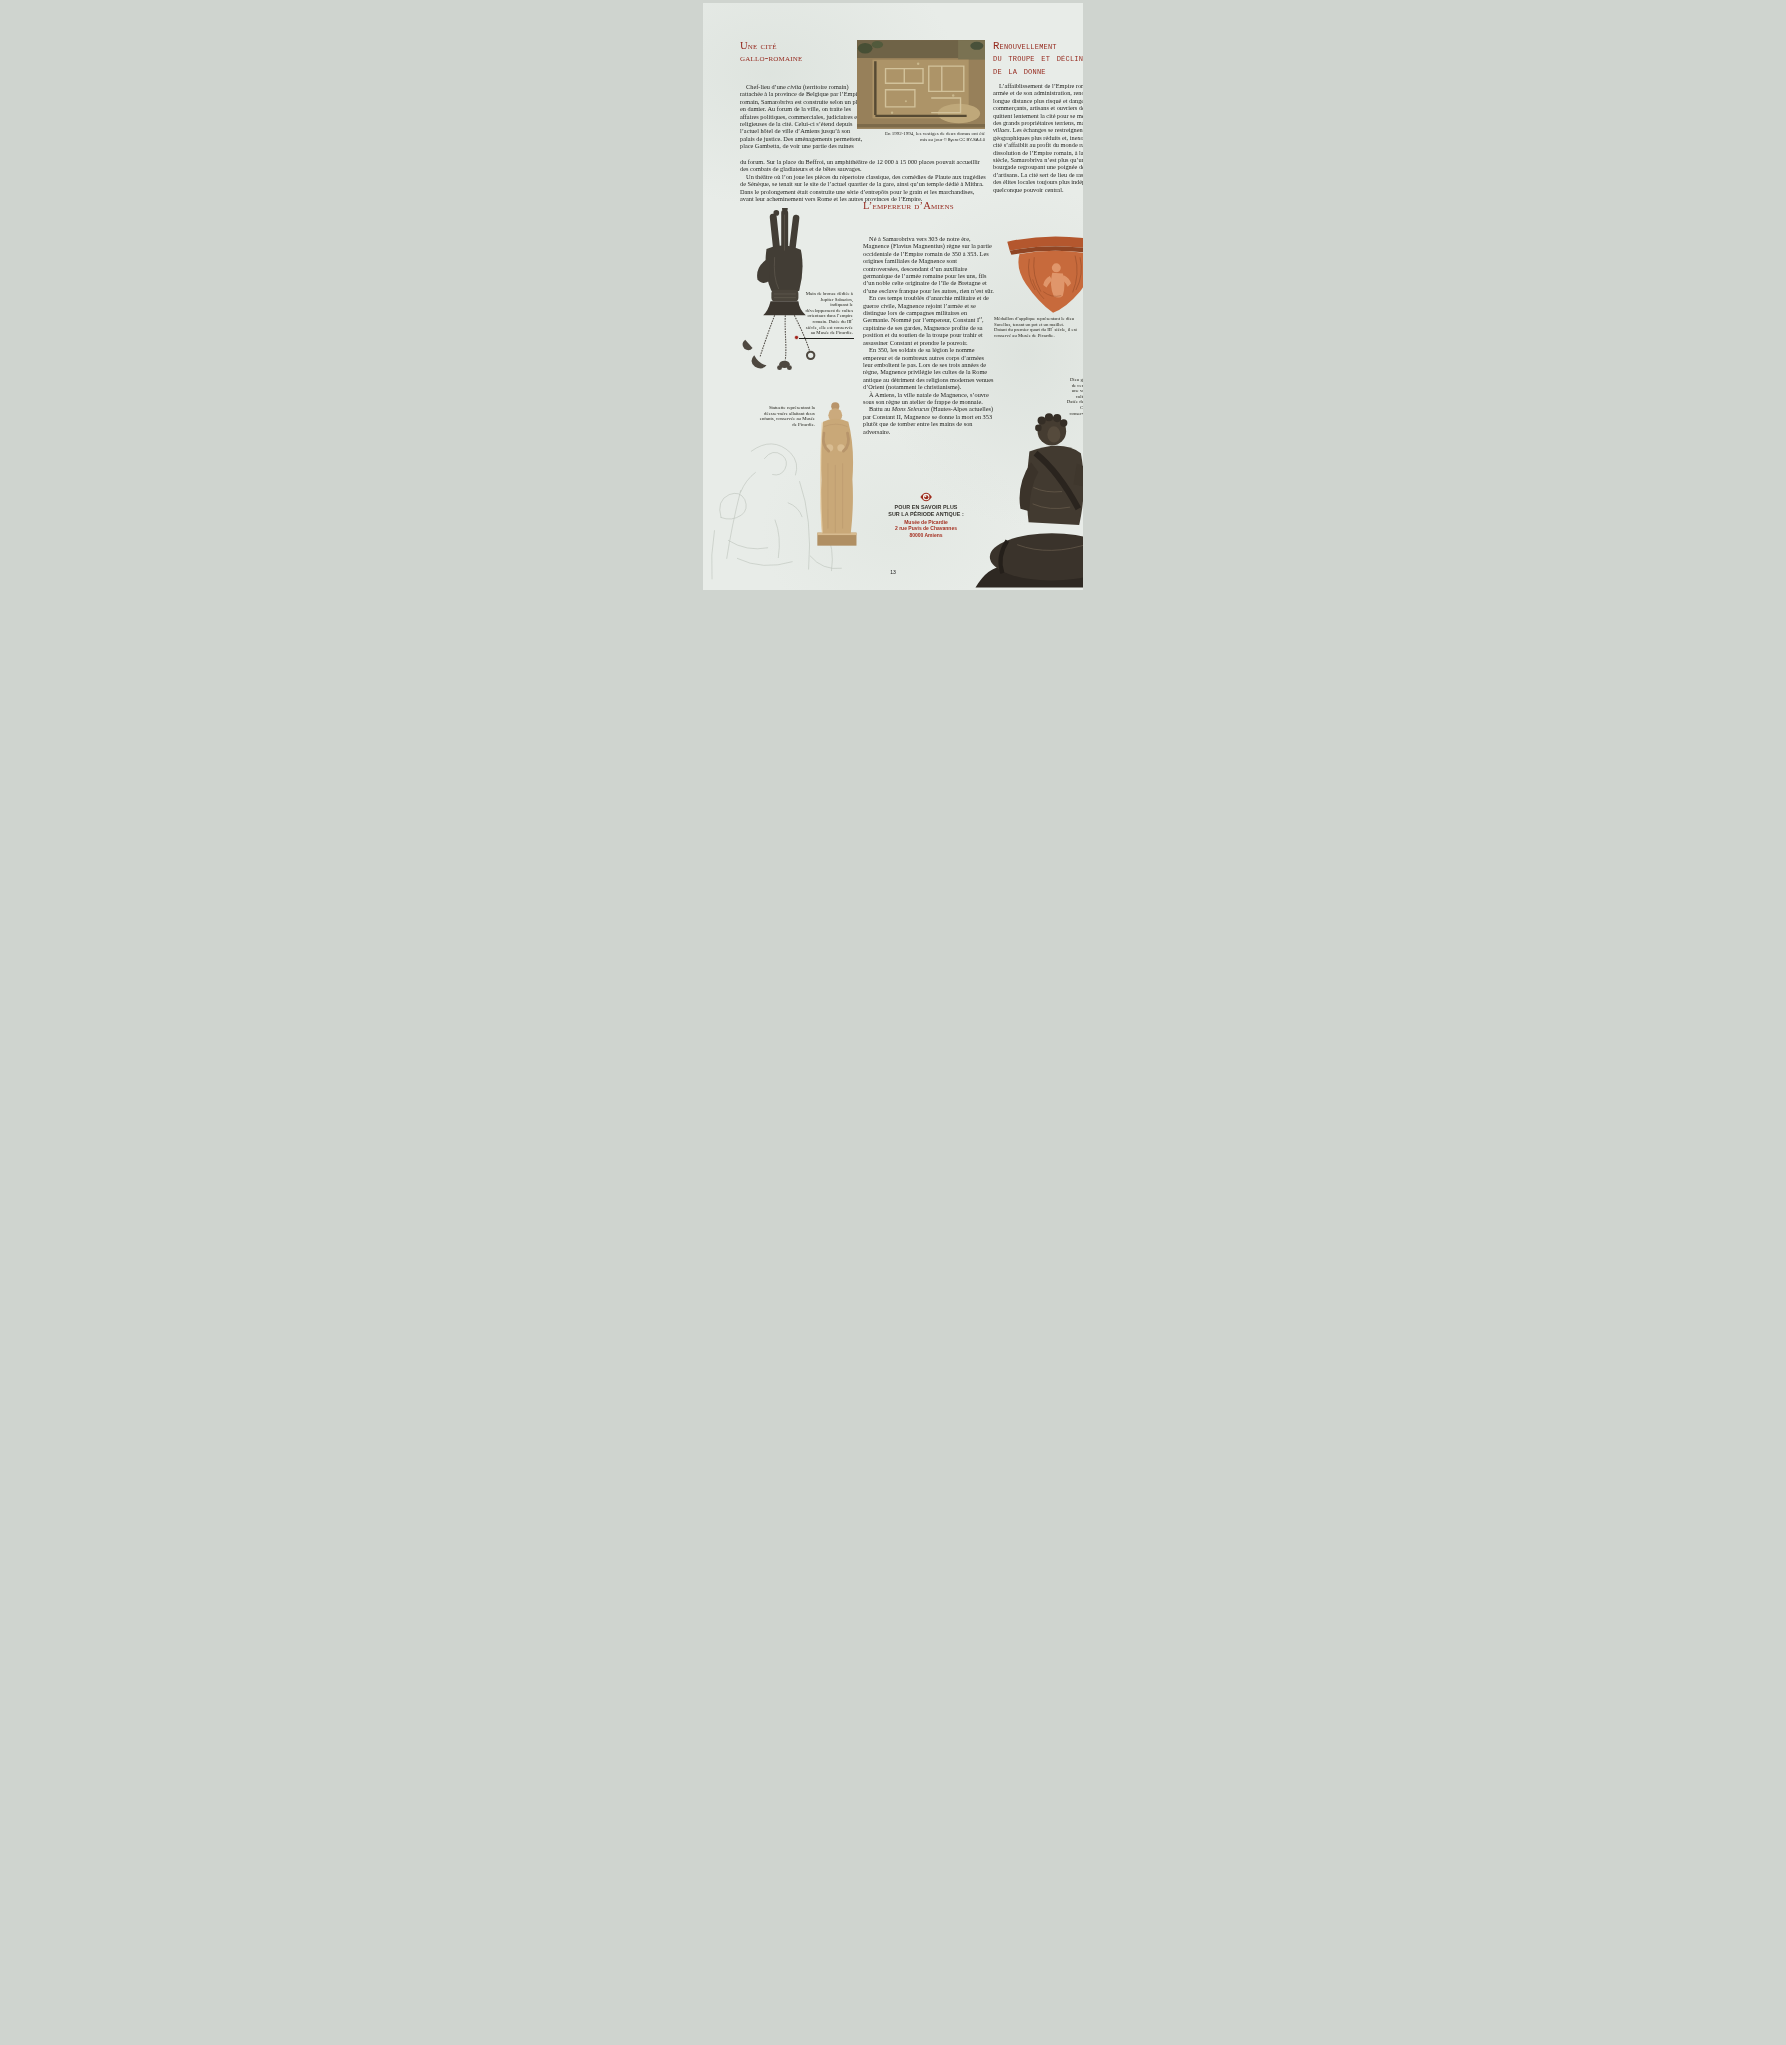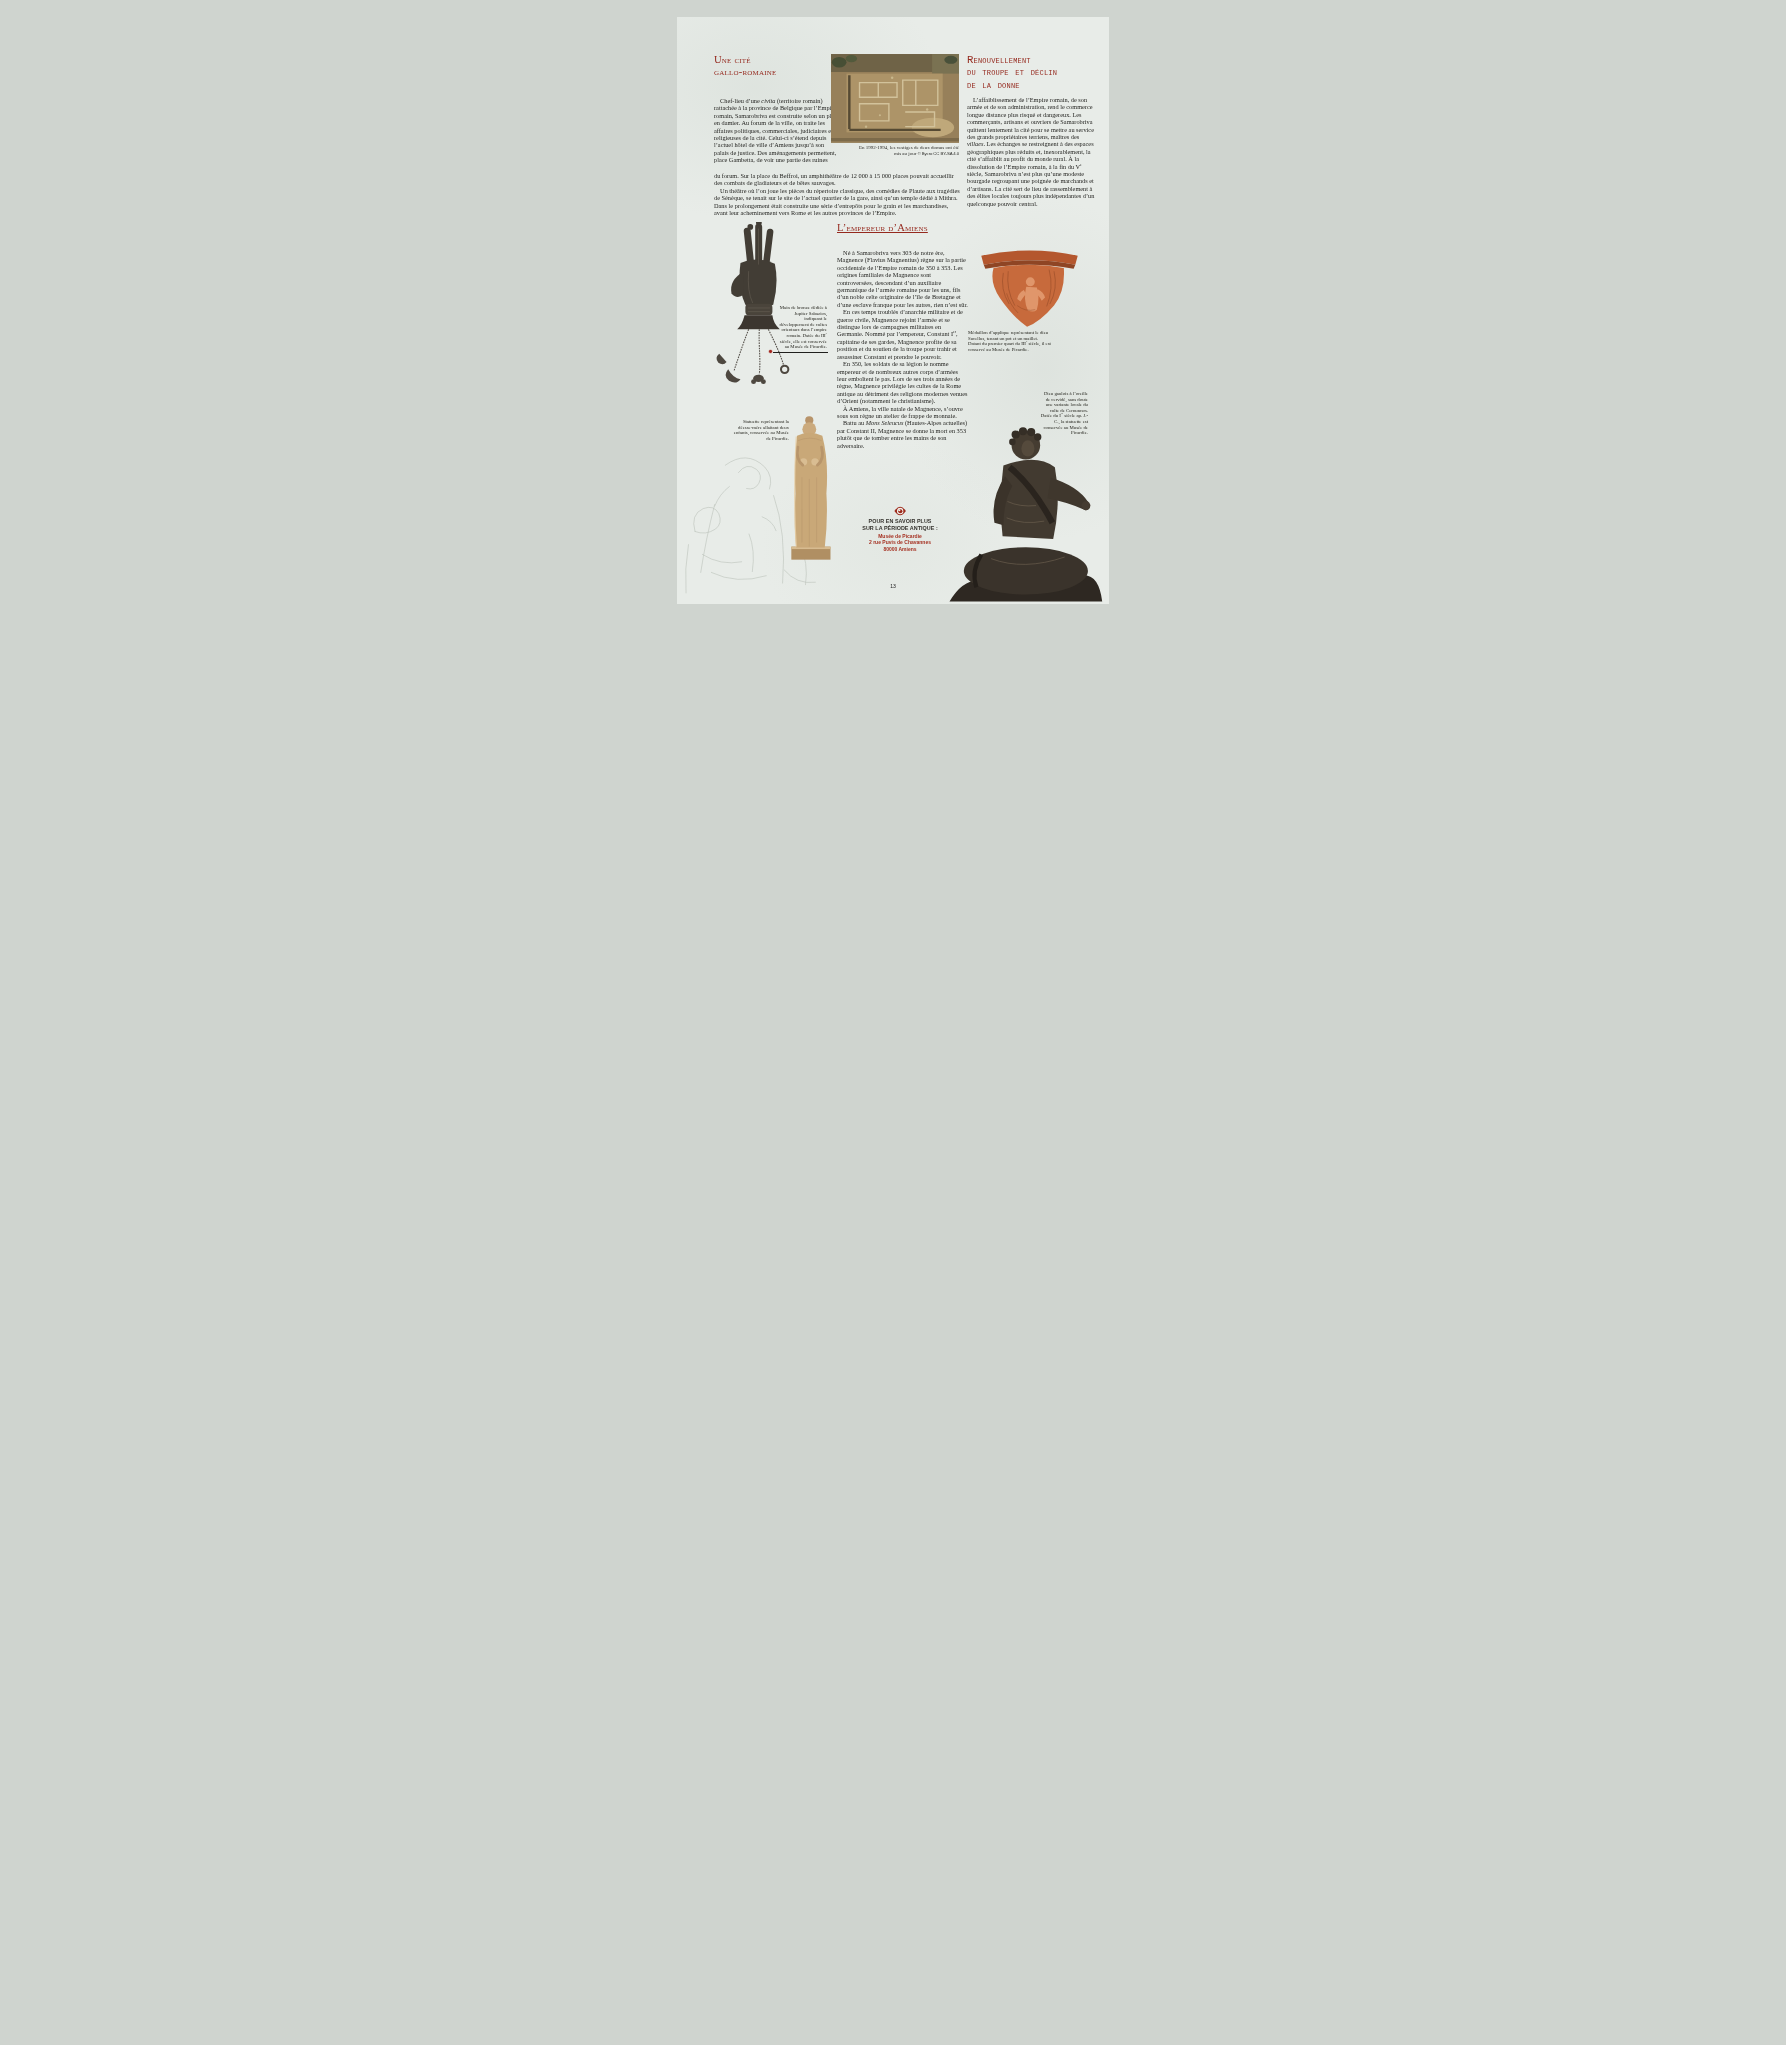--- a/index.html
+++ b/index.html
@@ -11,7 +11,7 @@
   }
   html,body{margin:0;padding:0;background:#cfd4cf;}
   #page{
-    position:relative;width:432px;height:587px;margin:17px auto;
+    position:relative;width:380px;height:587px;margin:3px auto;
     background:
       radial-gradient(ellipse 286px 205px at 18% 12%, rgba(214,221,215,.55), transparent 65%),
       radial-gradient(ellipse 245px 286px at 85% 60%, rgba(209,216,210,.45), transparent 60%),

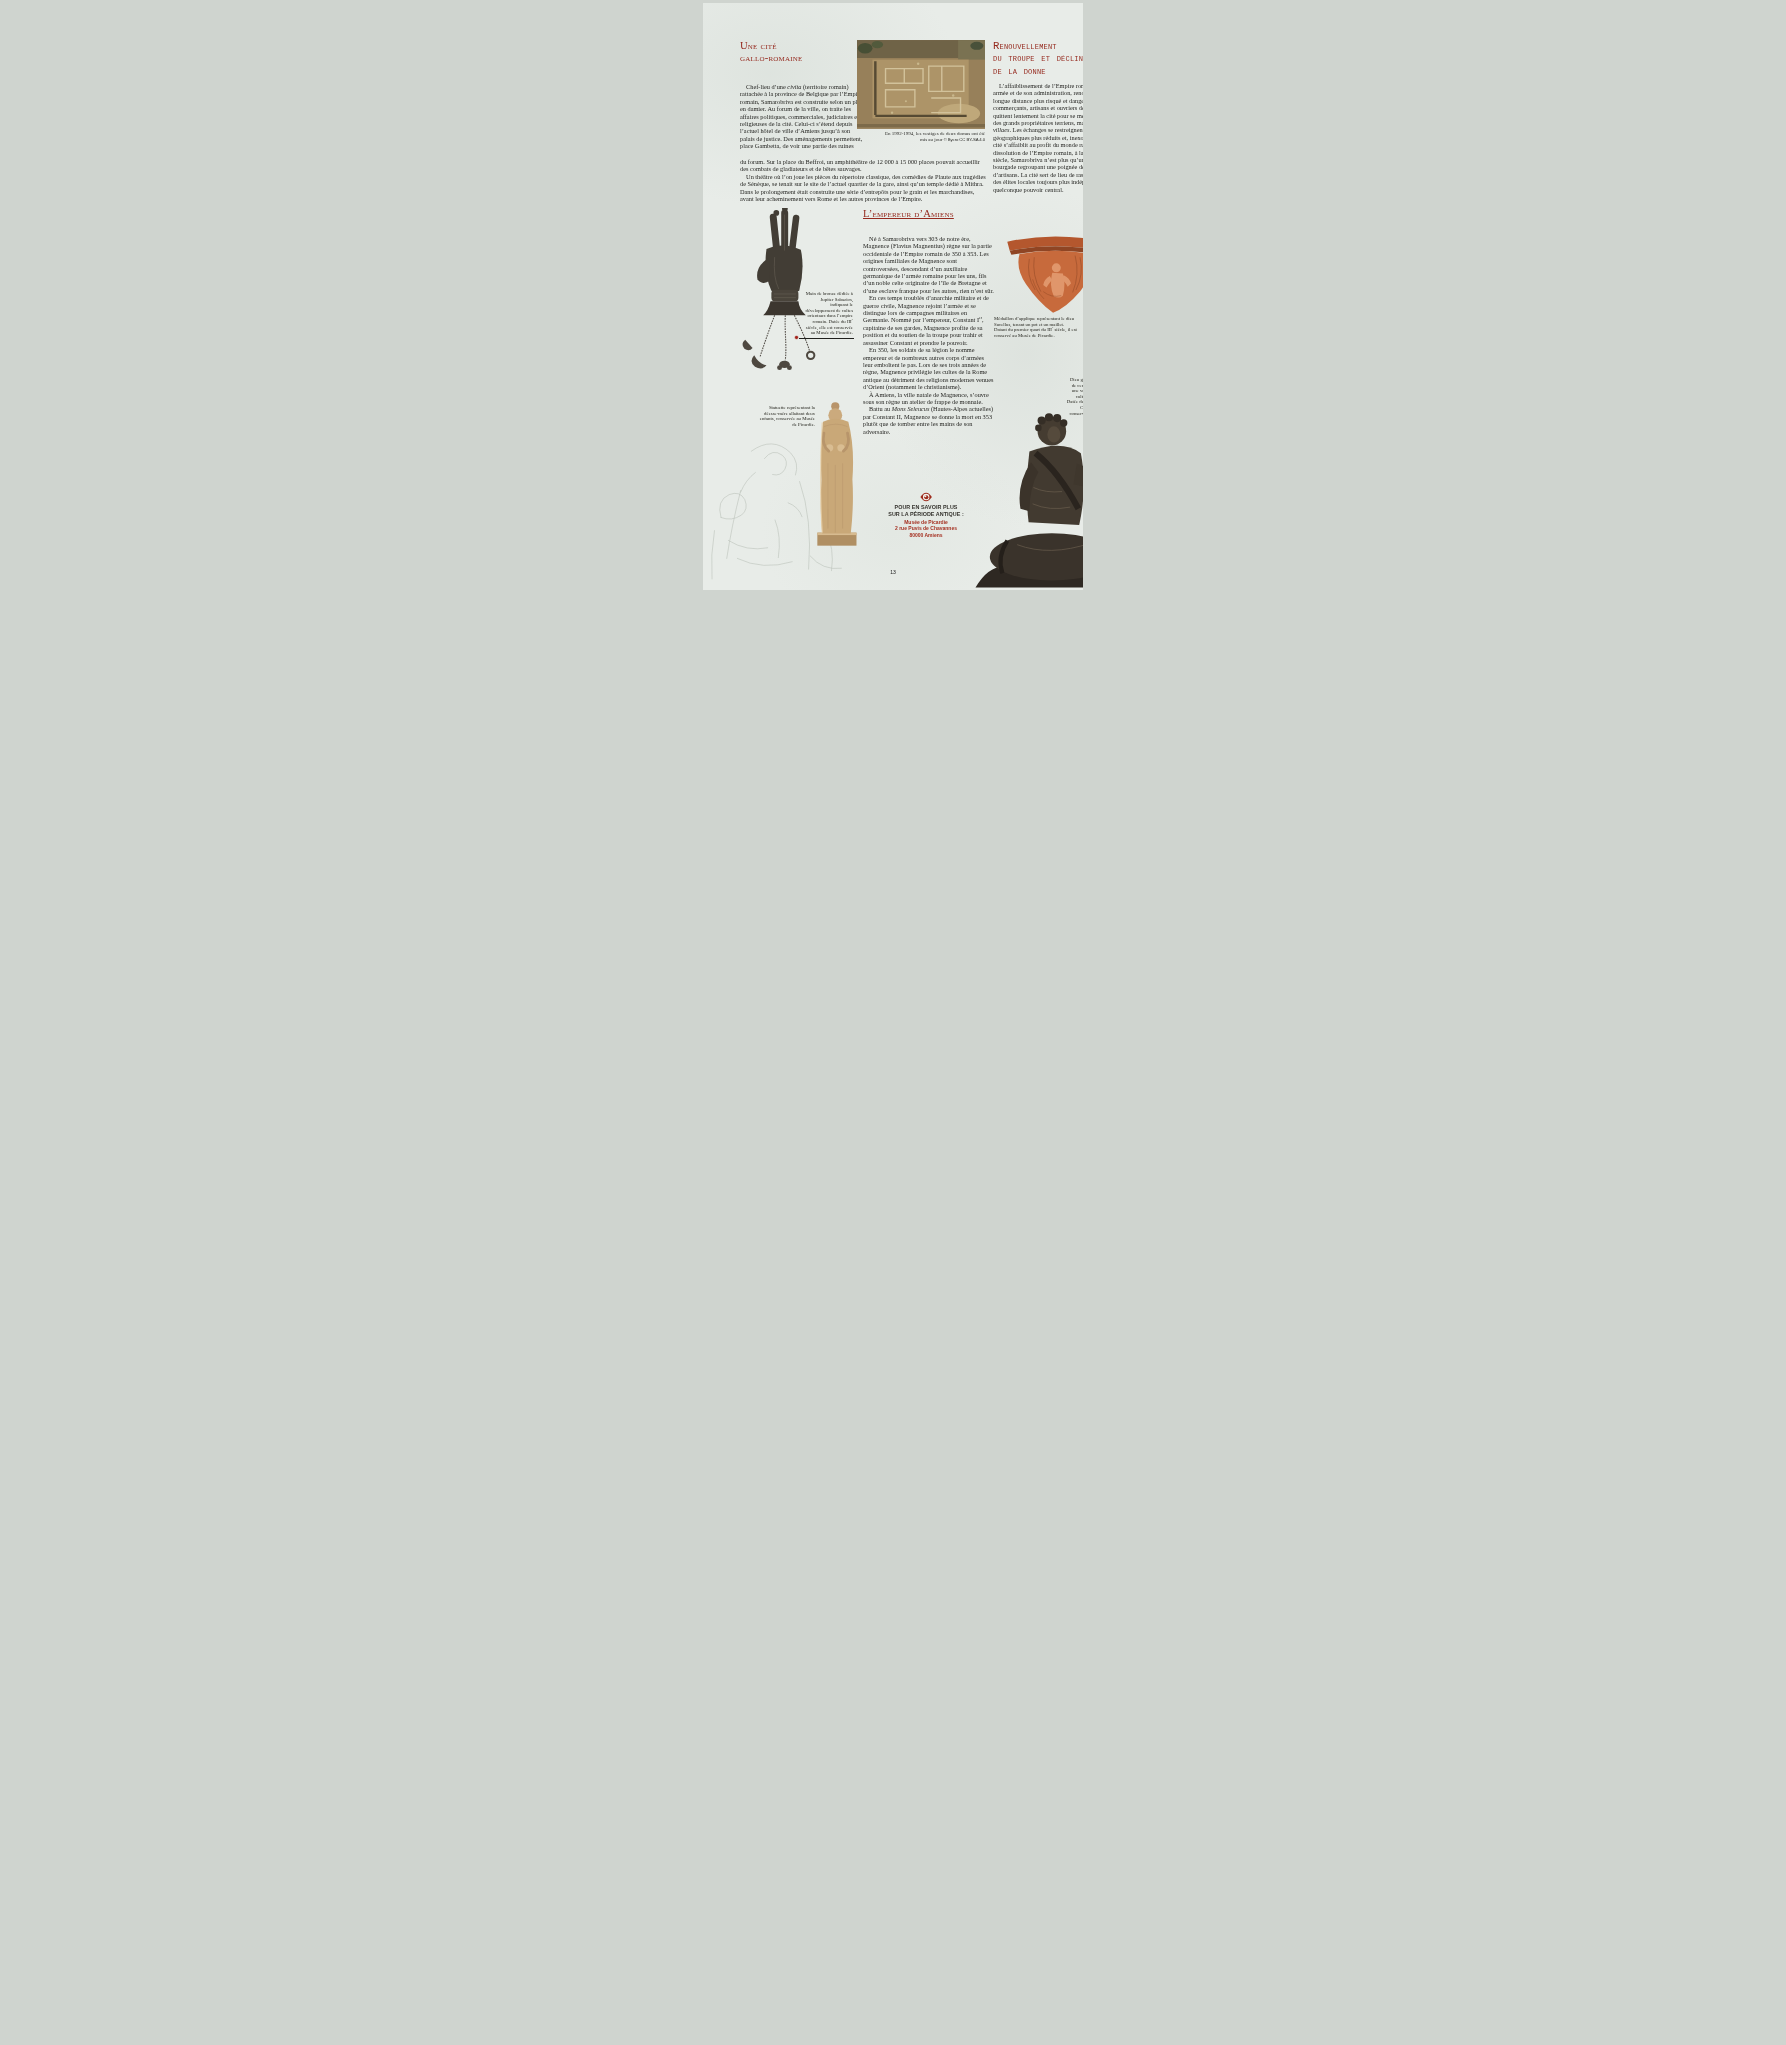--- a/index.html
+++ b/index.html
@@ -126,7 +126,7 @@
     <p class="indent">Un théâtre où l’on joue les pièces du répertoire classique, des comédies de Plaute aux tragédies de Sénèque, se tenait sur le site de l’actuel quartier de la gare, ainsi qu’un temple dédié à Mithra. Dans le prolongement était construite une série d’entrepôts pour le grain et les marchandises, avant leur acheminement vers Rome et les autres provinces de l’Empire.</p>
   </div>
 
-  <div class="abs sec-title" style="left:160px;top:205px;width:132px;text-decoration:underline;">
+  <div class="abs sec-title" style="left:160px;top:197px;width:132px;">
     <div>L’empereur d’Amiens</div>
   </div>
 

